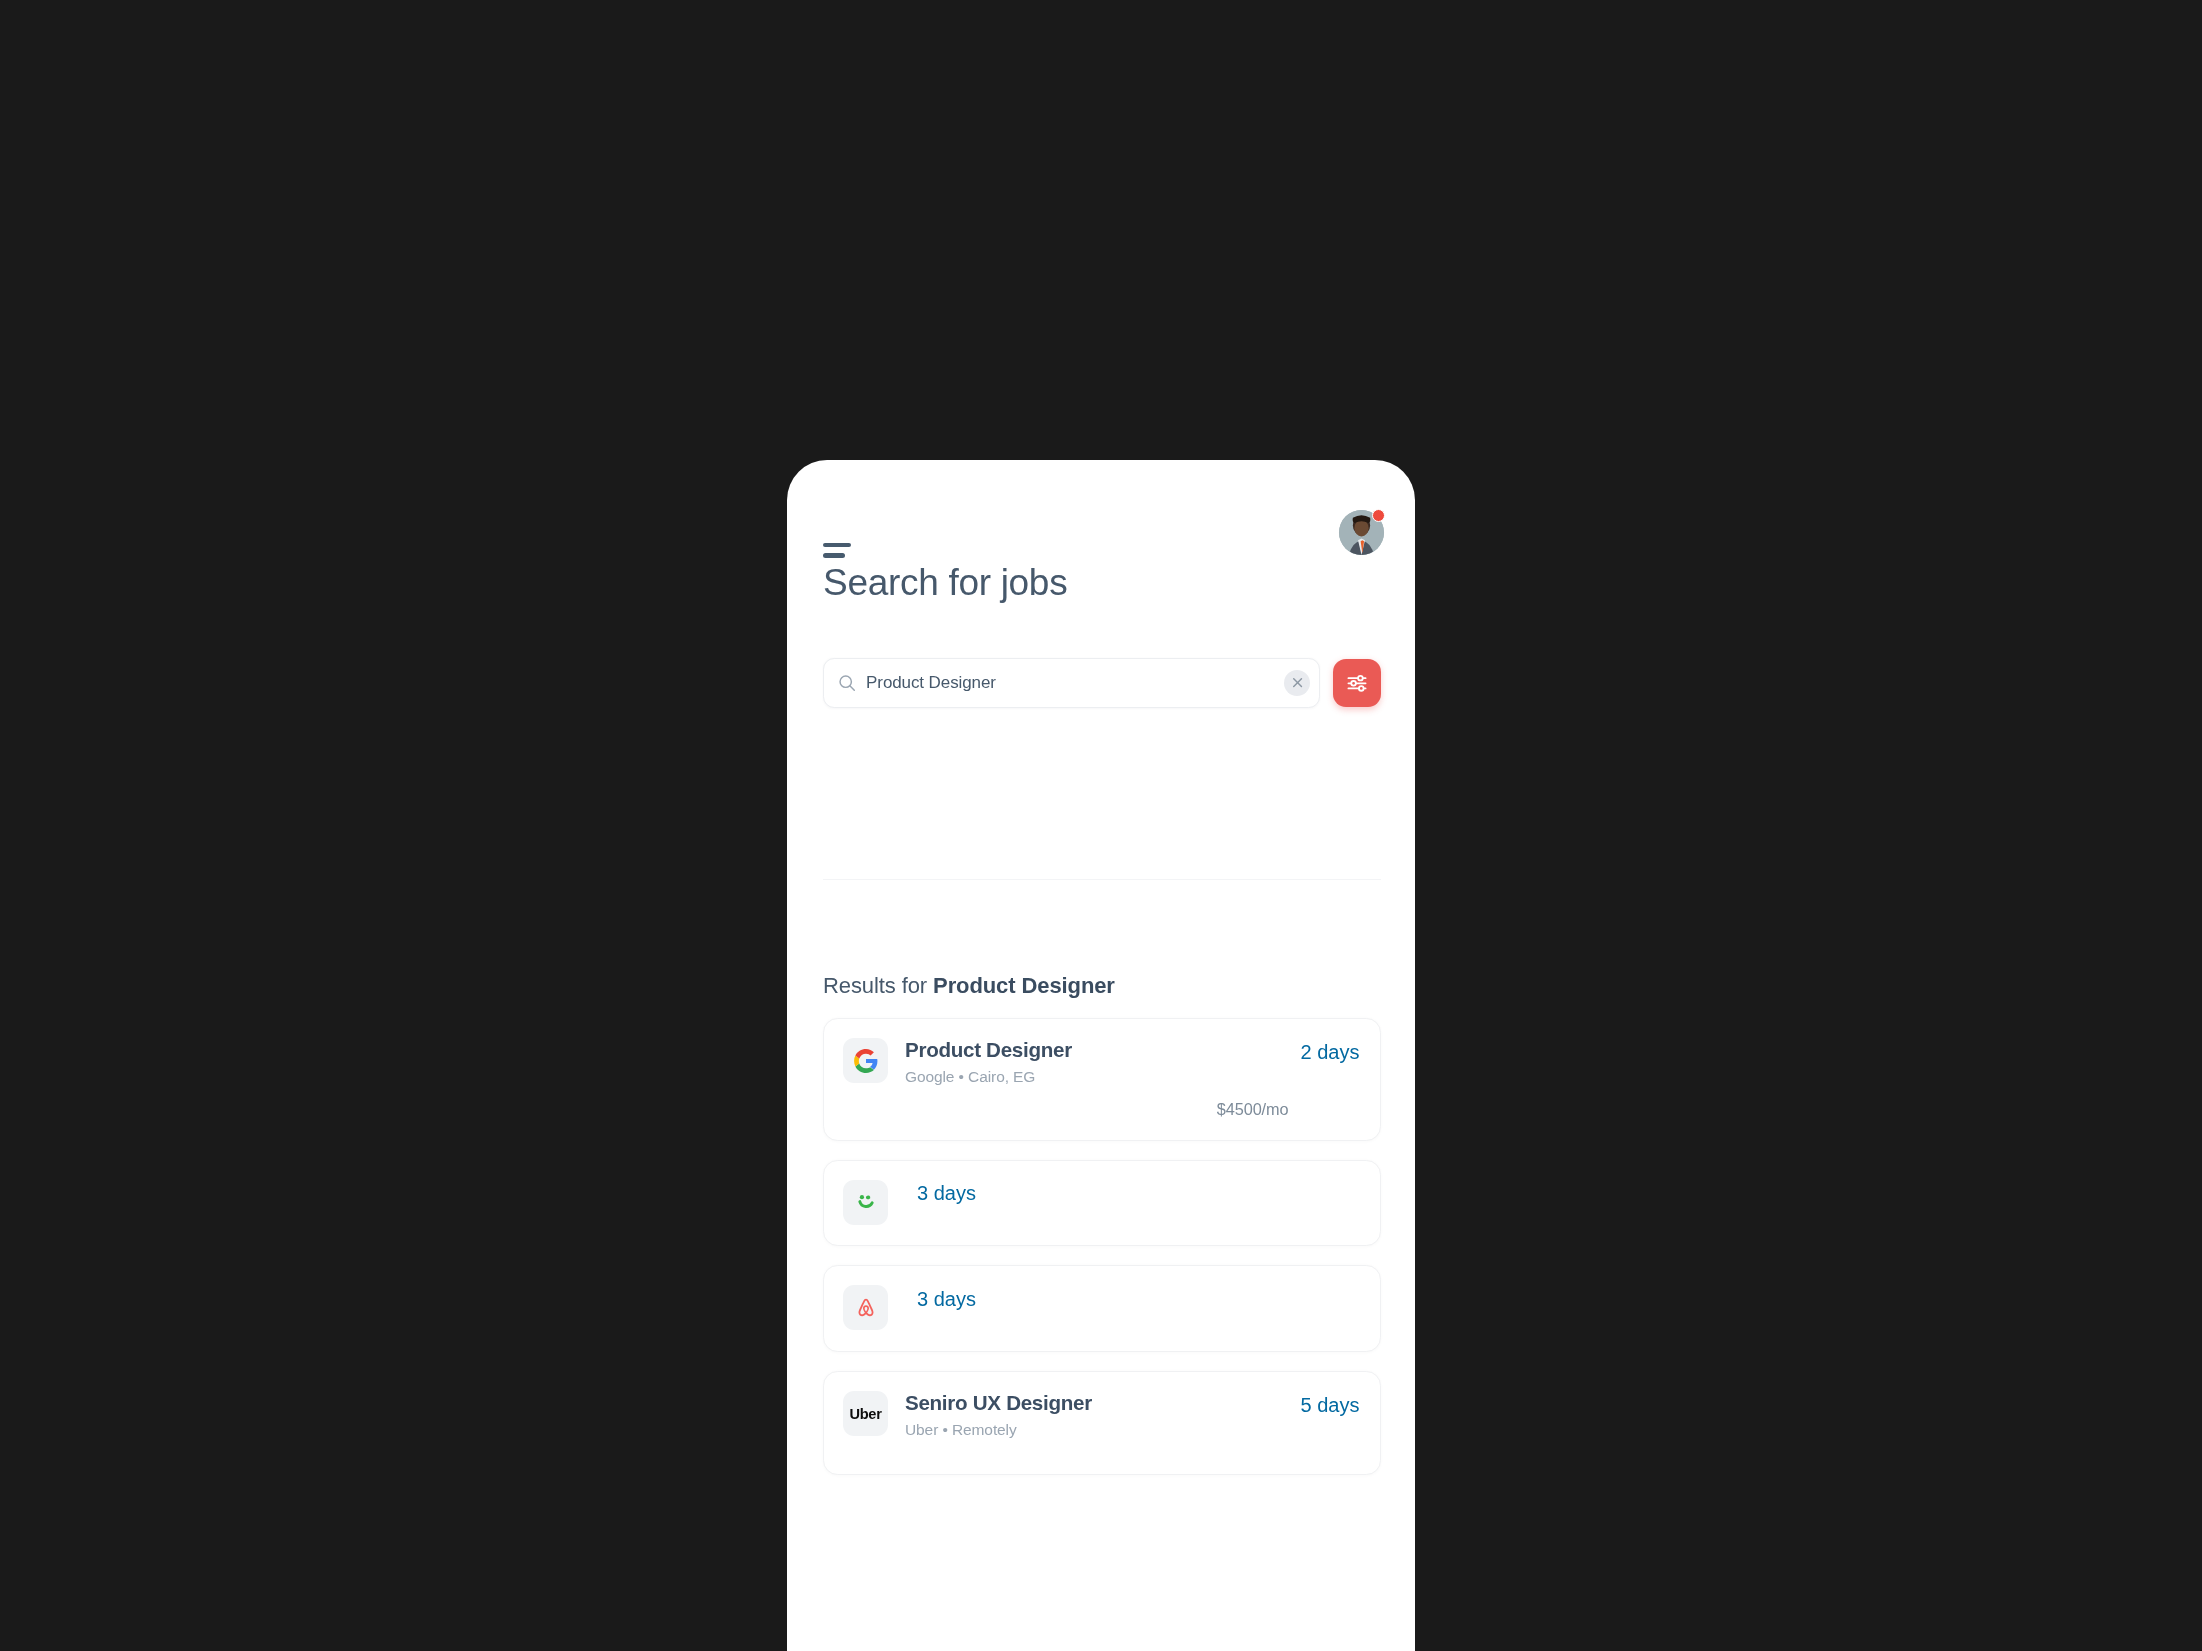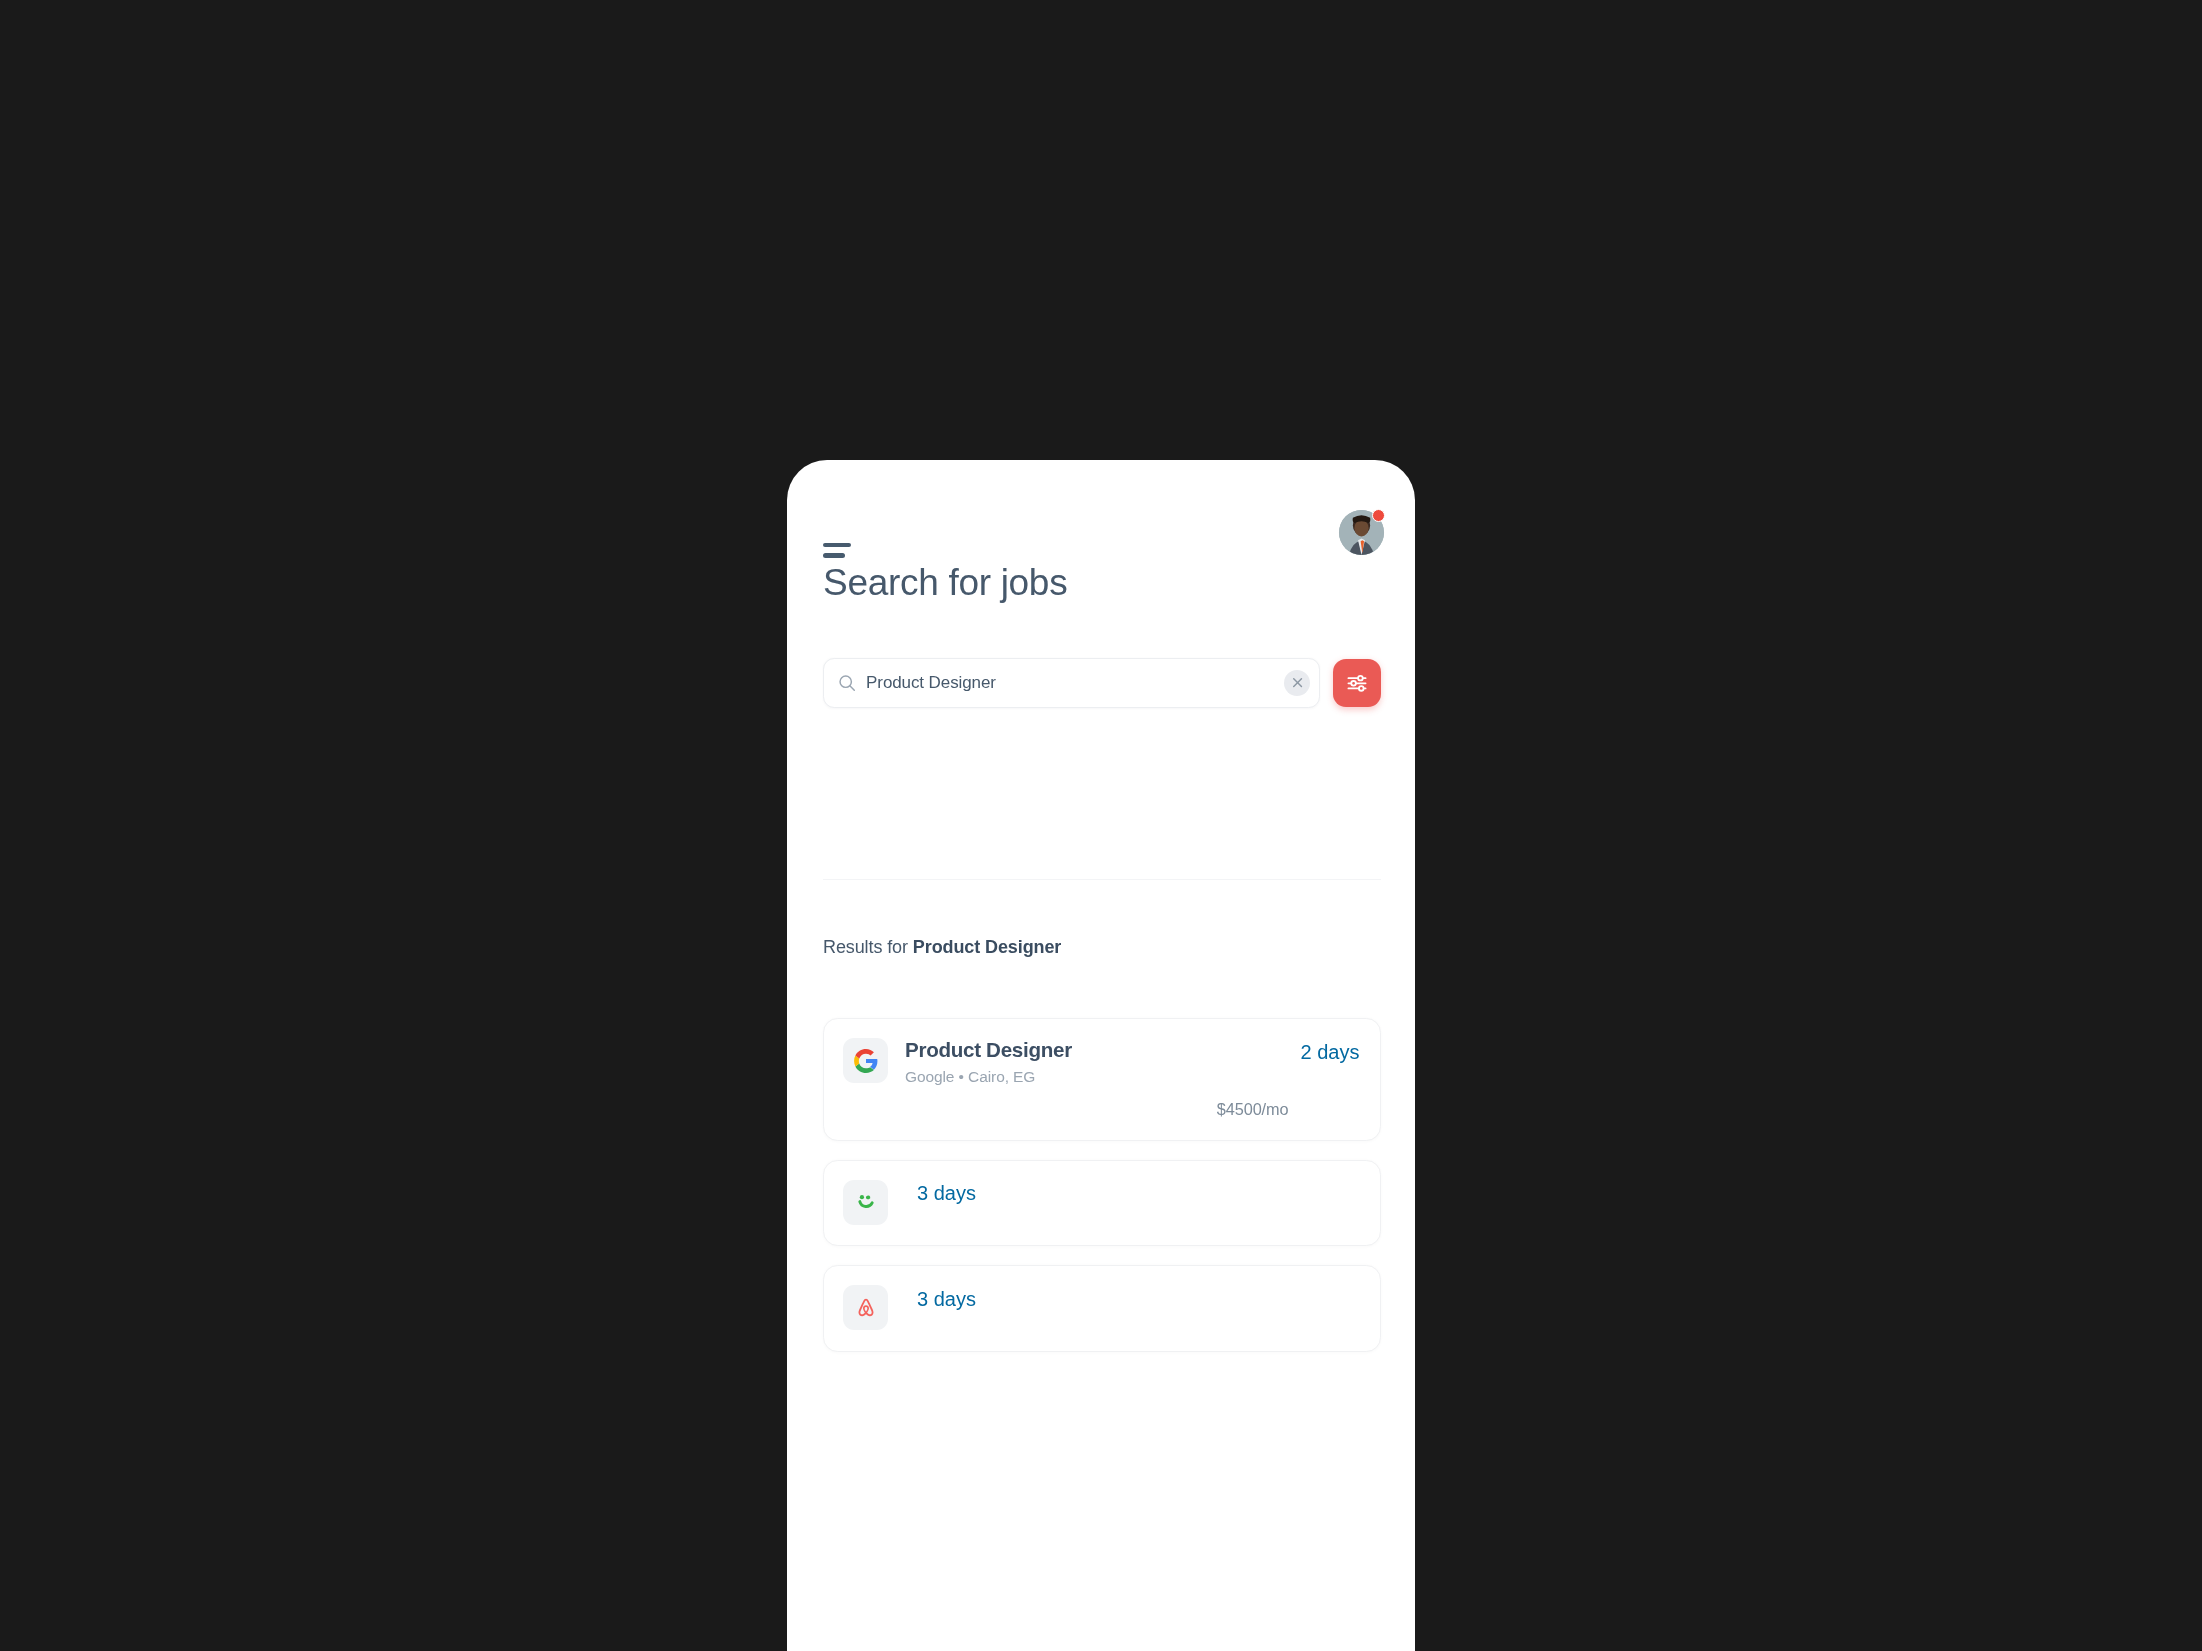--- a/index.html
+++ b/index.html
@@ -104,8 +104,8 @@
 
   
   .results-label {
-    position:absolute; left:36px; top:477px;
-    font-size:18px; color:#46586b; letter-spacing:-0.1px;
+    position:absolute; left:36px; top:513px;
+    font-size:22px; color:#46586b; letter-spacing:-0.1px;
     white-space:nowrap;
   }
   .results-label b { font-weight:700; color:#3a4c60; }

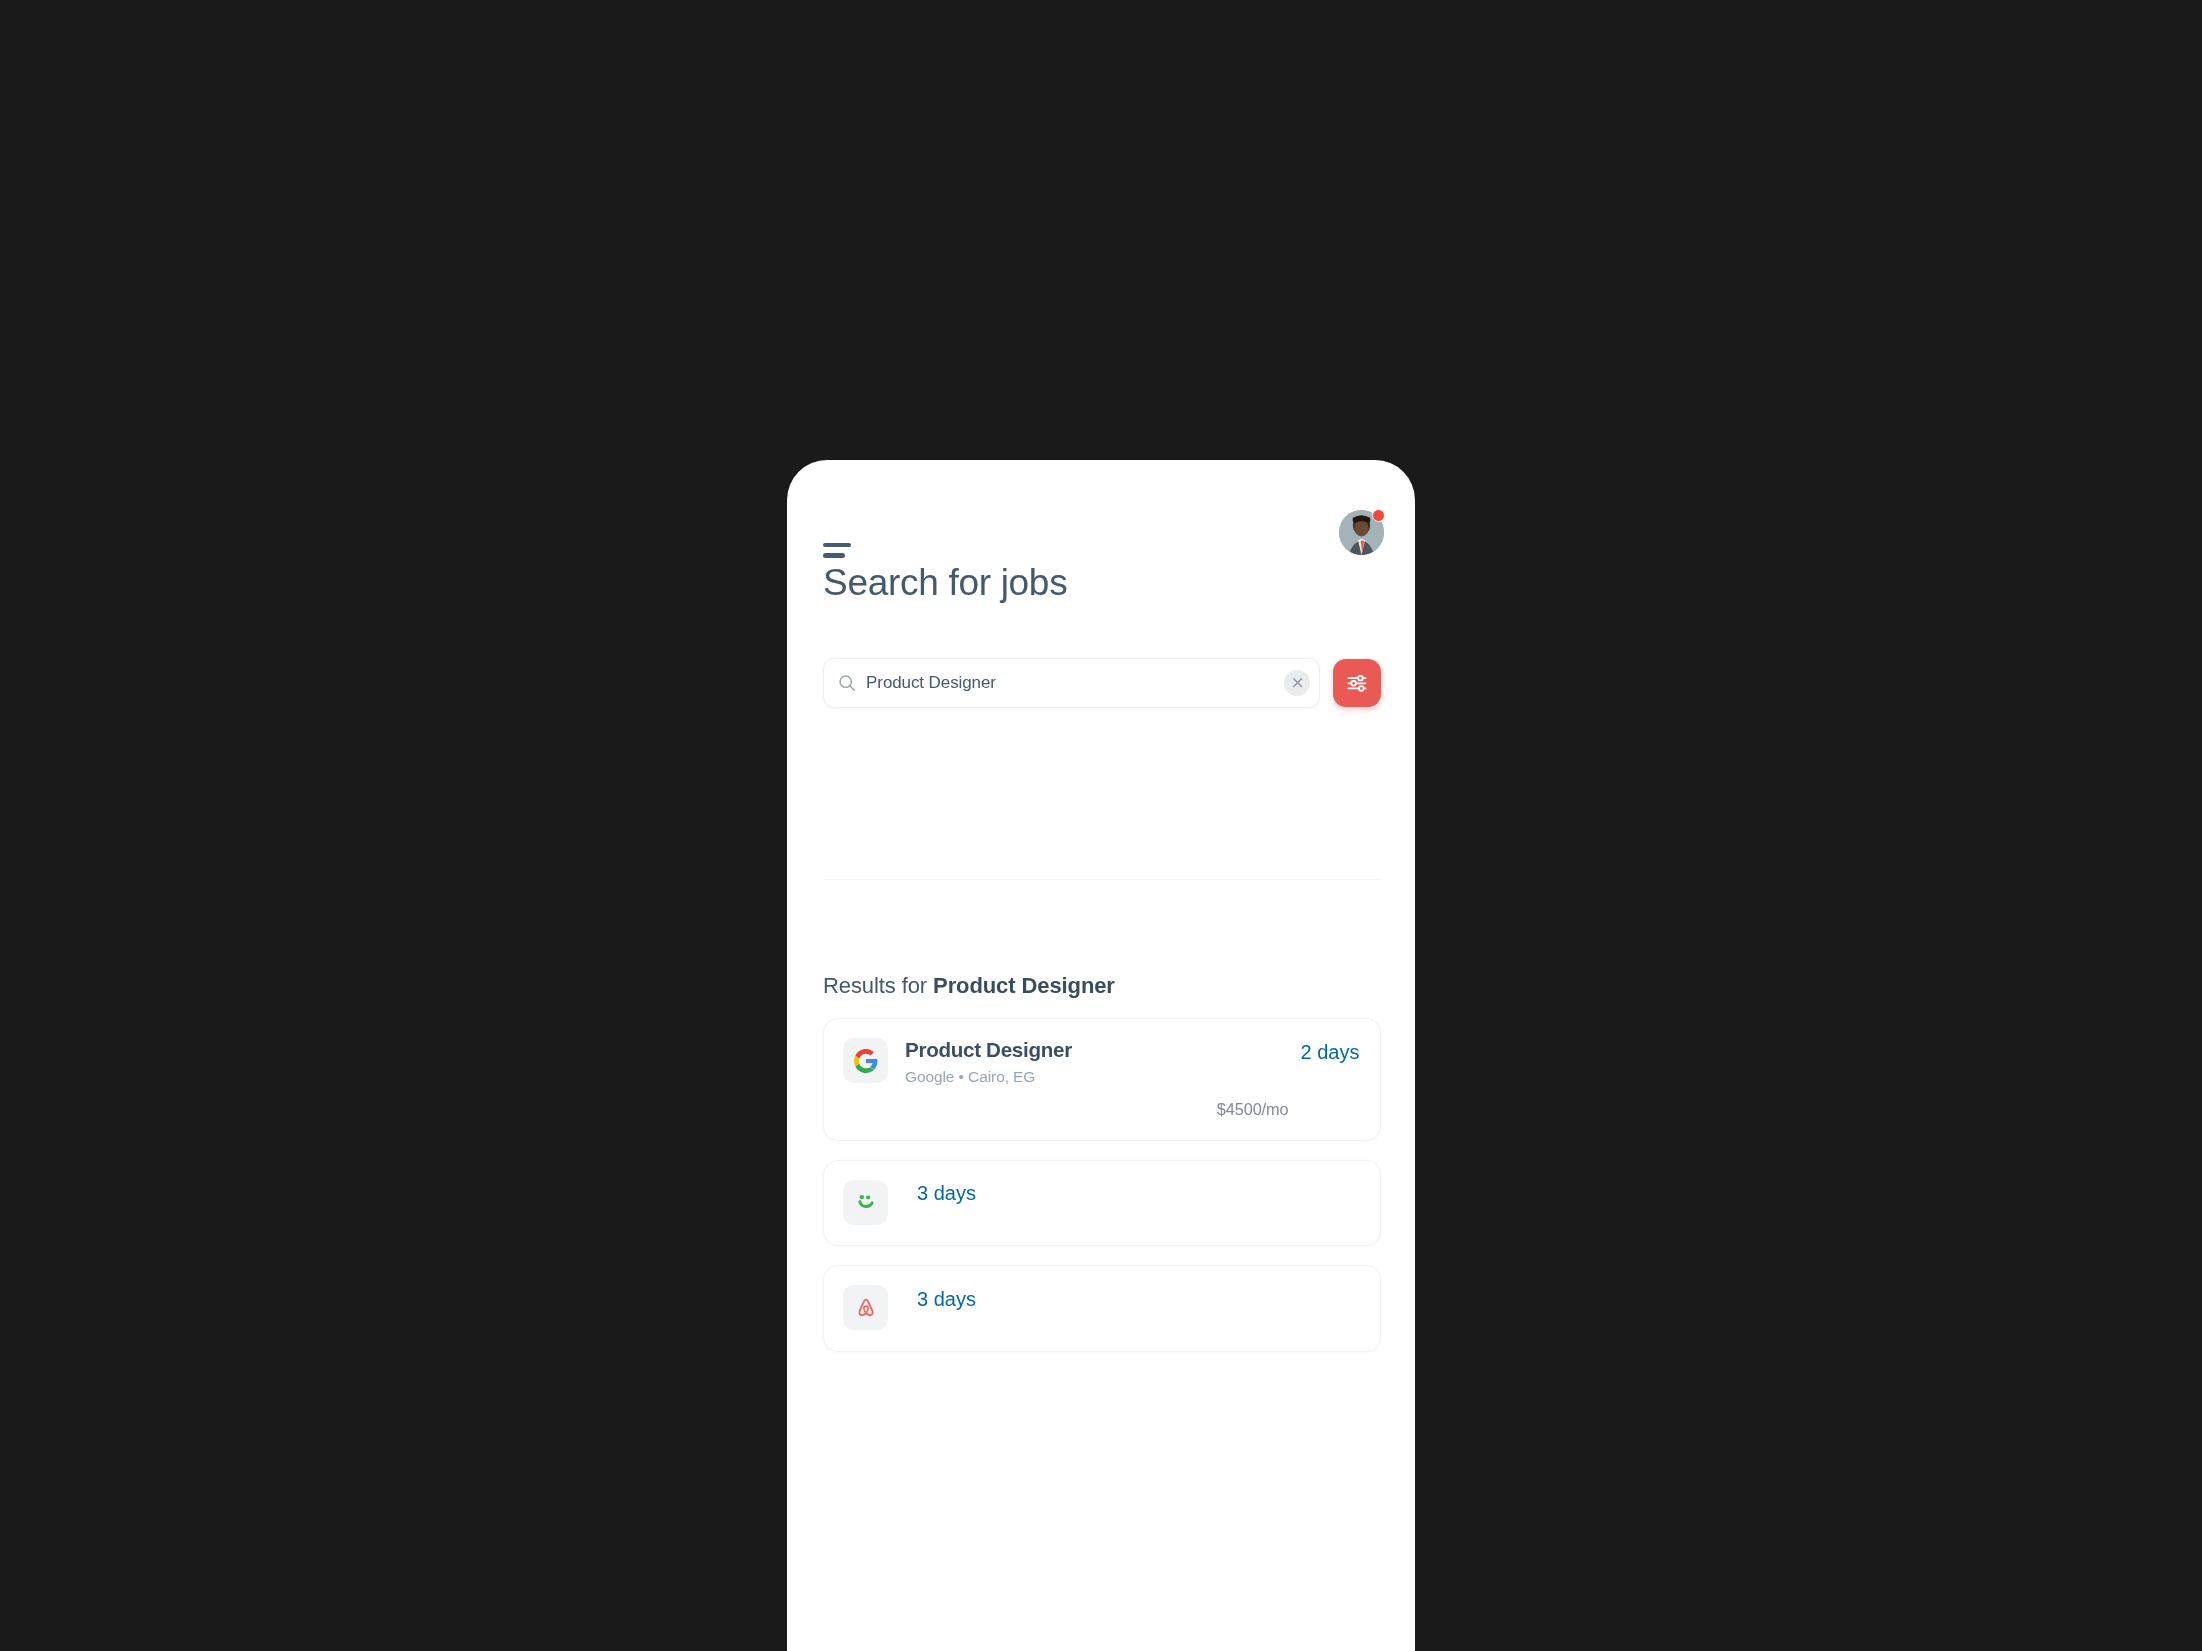--- a/index.html
+++ b/index.html
@@ -258,6 +258,17 @@
         <div class="job-age">3 days</div>
       </div>
 
+      <div class="job-card">
+        <div class="logo-tile">
+          <span class="uber-word">Uber</span>
+        </div>
+        <div class="job-body">
+          <div class="job-title">Seniro UX Designer</div>
+          <div class="job-meta">Uber • Remotely</div>
+          <div class="job-salary"></div>
+        </div>
+        <div class="job-age">5 days</div>
+      </div>
 
     </div>
   </div>

